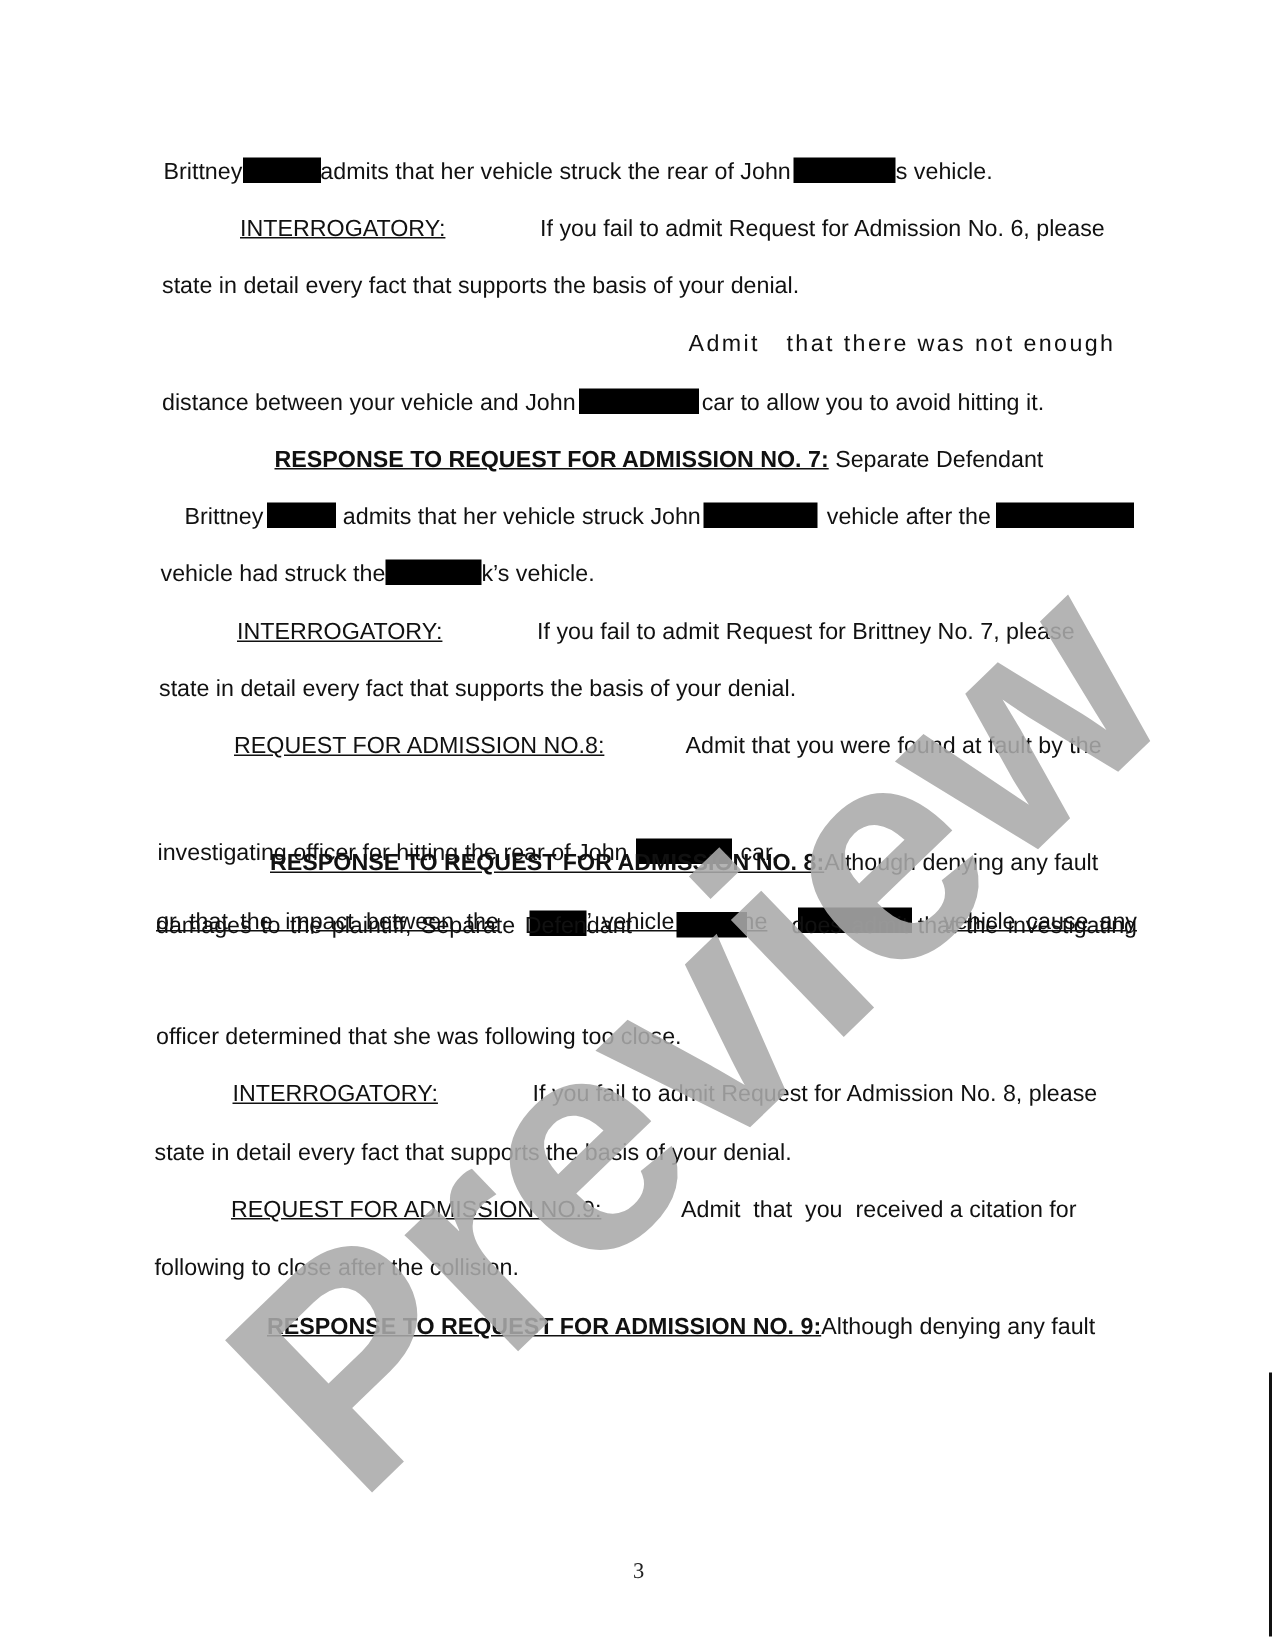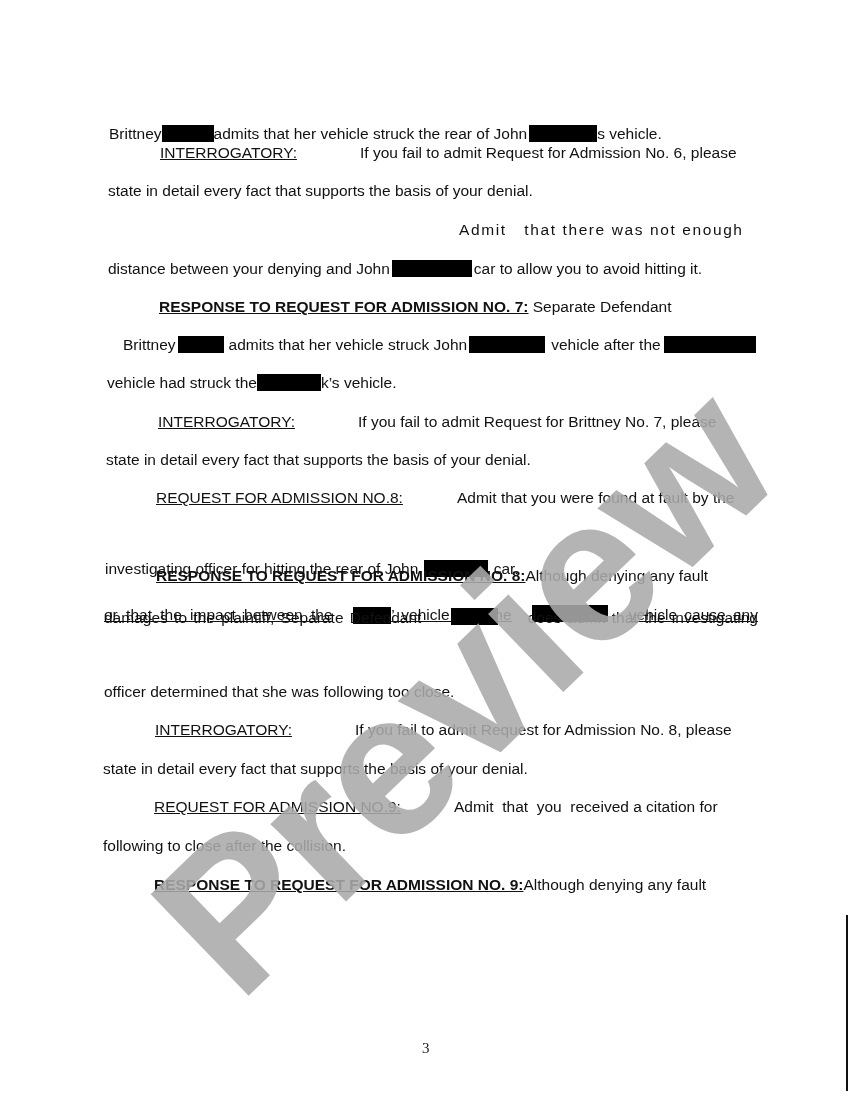--- a/index.html
+++ b/index.html
@@ -40,7 +40,7 @@
 
 <div class="page">
 
-  <div class="line" style="left:109px; top:105px;margin-top:19px;">
+  <div class="line" style="left:109px; top:105px;">
     <span>Brittney</span><span class="redact" style="width:52px;"></span><span>admits that her vehicle struck the rear of John</span><span class="redact" style="width:68px; margin-left:2px;"></span><span>s vehicle.</span>
   </div>
 

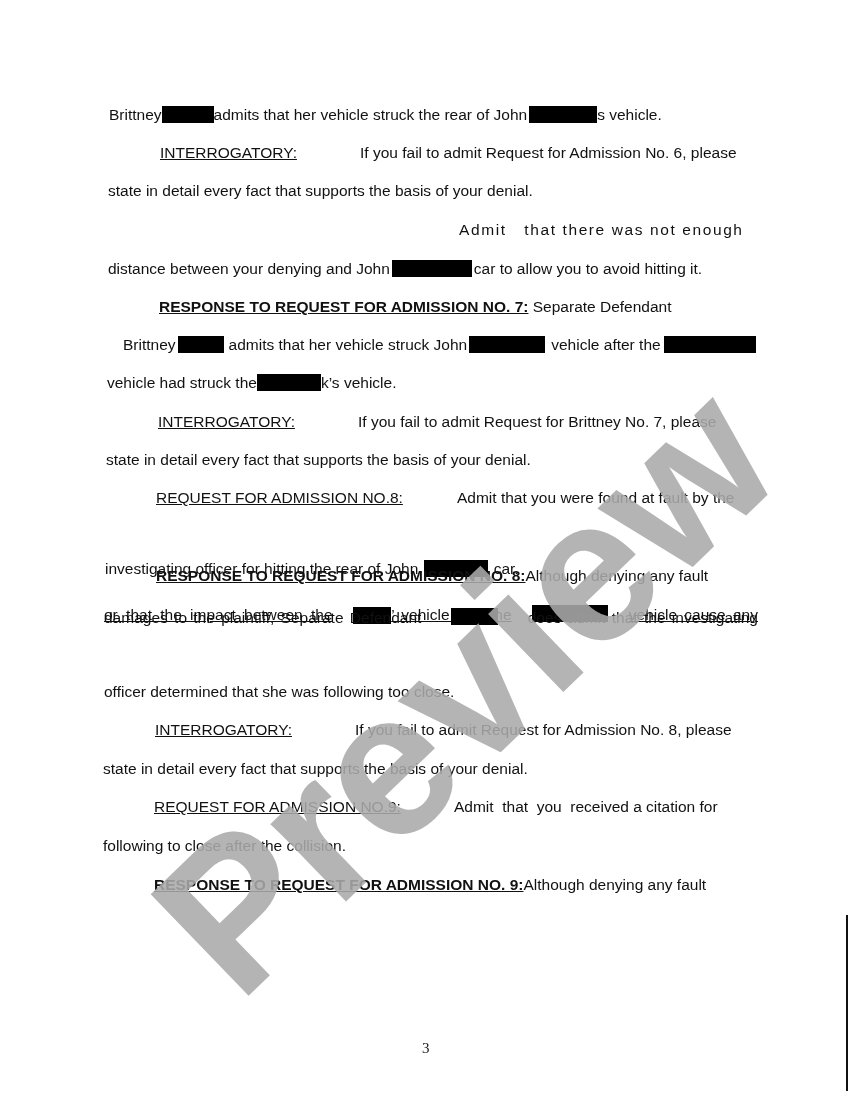--- a/index.html
+++ b/index.html
@@ -56,7 +56,7 @@
   </div>
 
   <div class="line" style="left:108px; top:259px;">
-    <span>distance between your denying and John</span><span class="redact" style="width:80px; margin:0 2px;"></span><span>car to allow you to avoid hitting it.</span>
+    <span>distance between your vehicle and John</span><span class="redact" style="width:80px; margin:0 2px;"></span><span>car to allow you to avoid hitting it.</span>
   </div>
 
   <div class="line" style="left:159px; top:297px;">

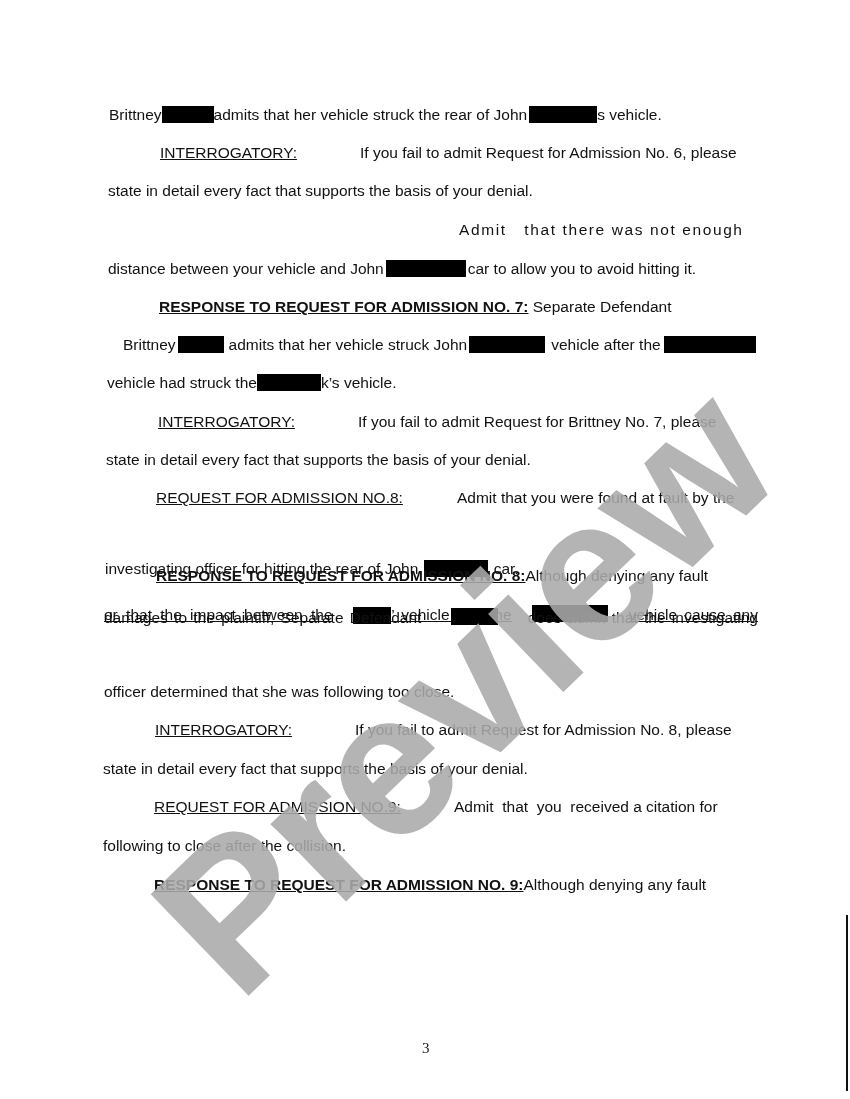--- a/index.html
+++ b/index.html
@@ -14,7 +14,7 @@
     position: absolute; white-space: nowrap; line-height: 20px;
   }
   .u { text-decoration: underline; }
-  .b { font-weight: bold; }
+  .b { font-weight: bold; margin-left: 24px; }
   .redact {
     display: inline-block; background: #000; height: 17px; vertical-align: -3px;
   }

